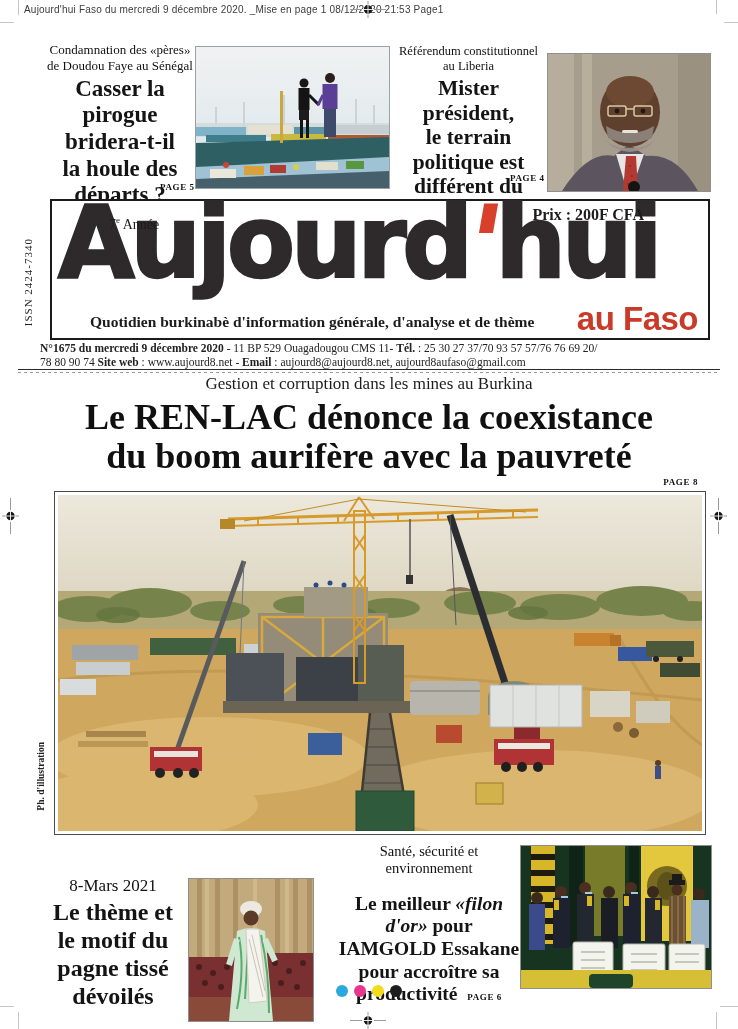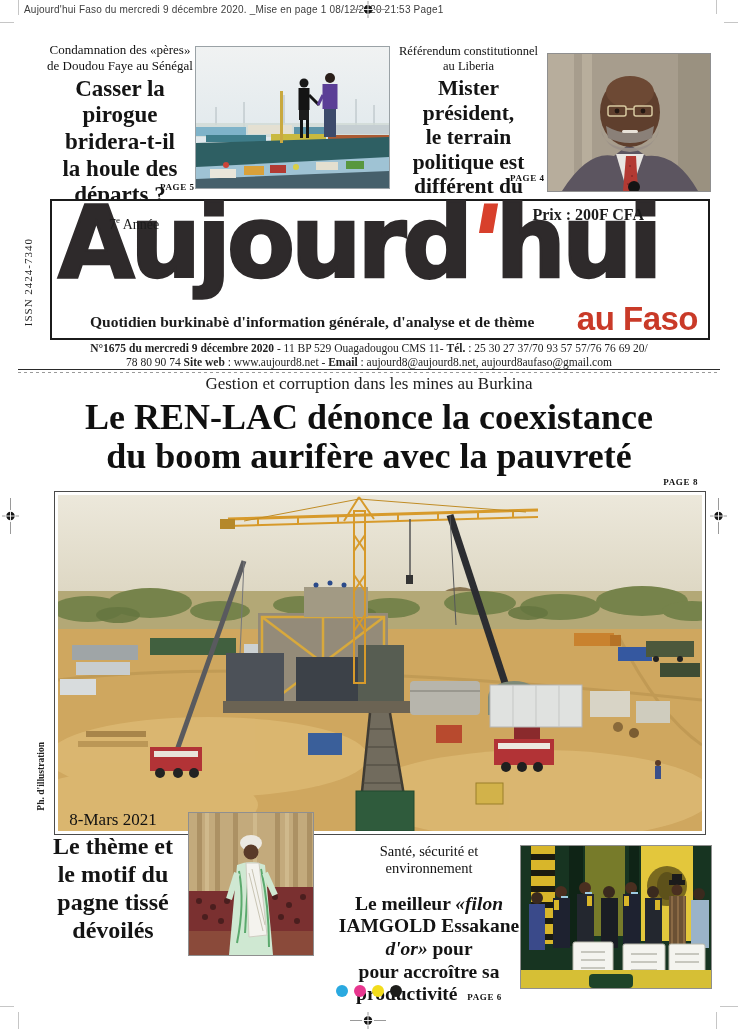--- a/index.html
+++ b/index.html
@@ -50,7 +50,7 @@
             font-weight:bold;font-size:33px;color:#c93a28;z-index:2;letter-spacing:-.5px;}
 
   
-  #contact{left:40px;top:341px;width:658px;text-align:center;font-size:11.5px;line-height:1.25;color:#222;}
+  #contact{left:40px;top:341px;width:658px;text-align:left;font-size:11.5px;line-height:1.25;color:#222;}
   #rule-solid{left:18px;top:369px;width:702px;height:1px;background:#2a2a2a;}
   #rule-dot{left:18px;top:372px;width:702px;height:1px;
             background:repeating-linear-gradient(90deg,#9a9a9a 0 3px,transparent 3px 6px);}

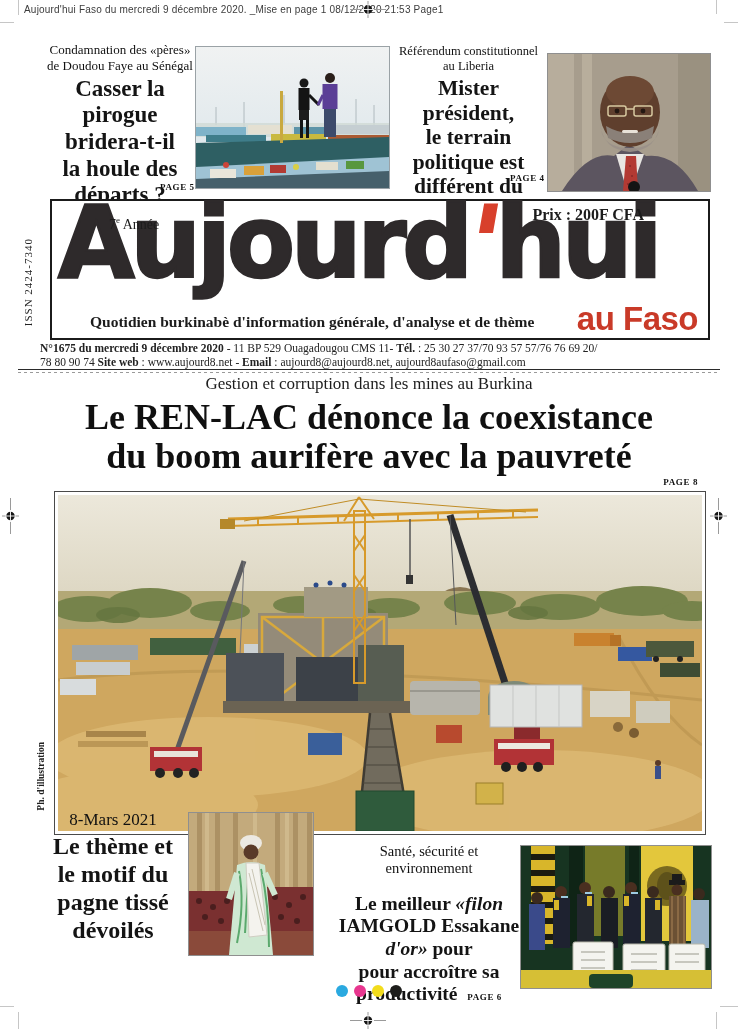--- a/index.html
+++ b/index.html
@@ -66,7 +66,7 @@
   #main-photo svg{display:block;}
 
   
-  #bla{left:38px;top:810px;width:278px;height:150px;}
+  #bla{left:38px;top:876px;width:278px;height:150px;}
   #bla .txt{position:absolute;left:0;top:0;width:150px;}
   #bla .kicker{font-size:17px;}
   #bla .headline{font-size:24px;line-height:1.17;margin-top:1px;}

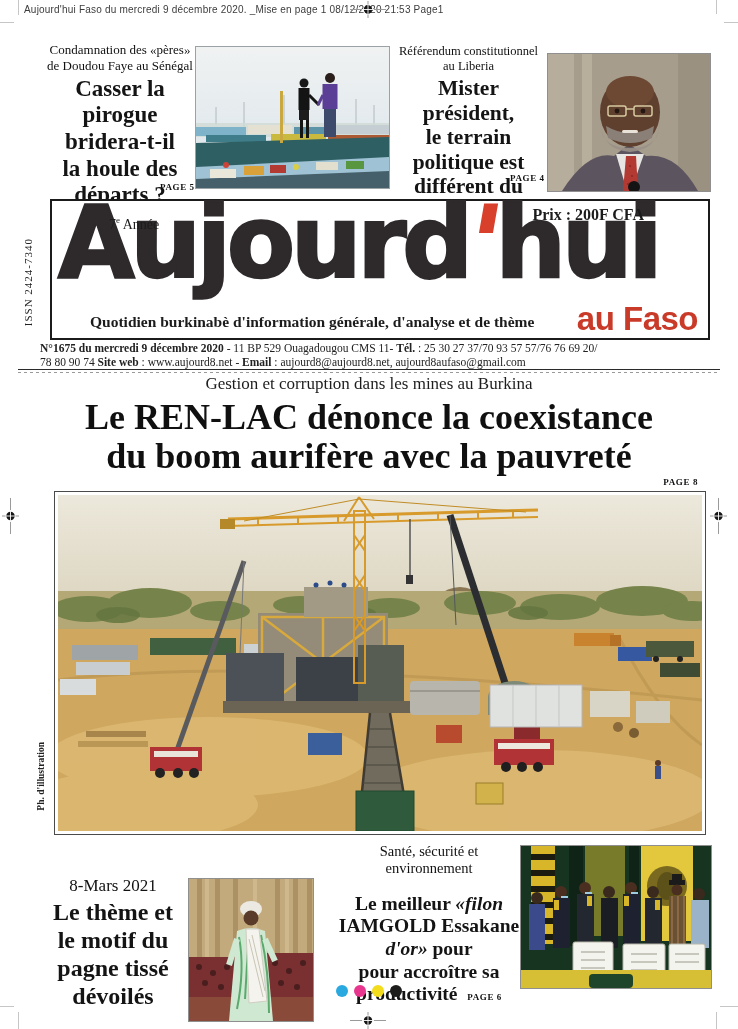--- a/index.html
+++ b/index.html
@@ -493,8 +493,8 @@
     </div>
     <div class="headline">
       <div><span>Le meilleur </span><span class="ital">«filon</span></div>
+      <div><span class="ital">d'or»</span><span> pour</span></div>
       <div>IAMGOLD Essakane</div>
-      <div><span class="ital">d'or»</span><span> pour</span></div>
       <div>pour accroître sa</div>
       <div><span>productivité</span>&nbsp;&nbsp;<span class="pageref">PAGE 6</span></div>
     </div>

